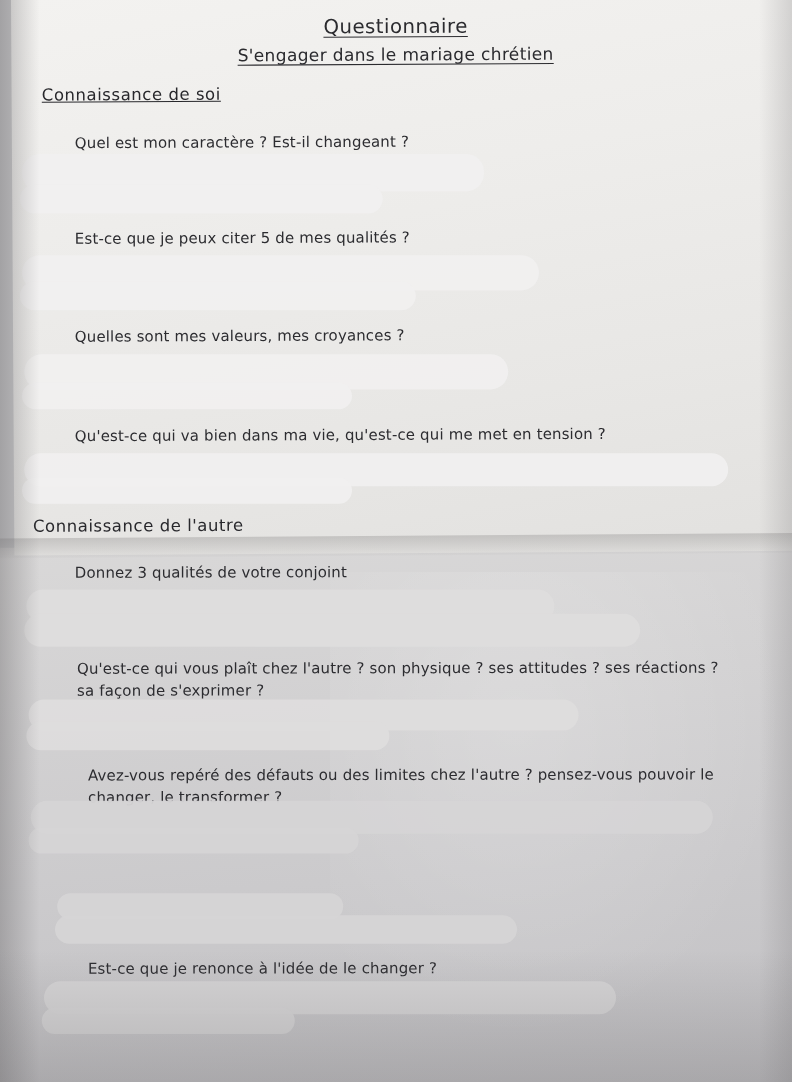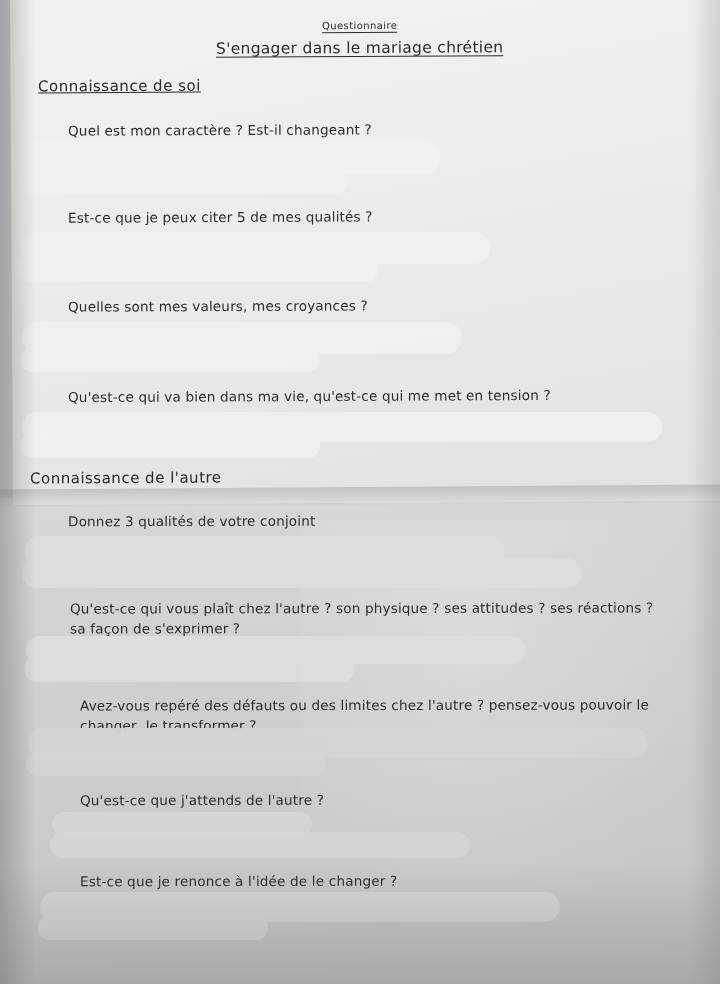--- a/index.html
+++ b/index.html
@@ -100,7 +100,7 @@
     text-align: center;
   }
   .title-line1 {
-    font-size: 10px;
+    font-size: 18px;
     letter-spacing: 0.4px;
     text-decoration: underline;
     text-underline-offset: 3px;

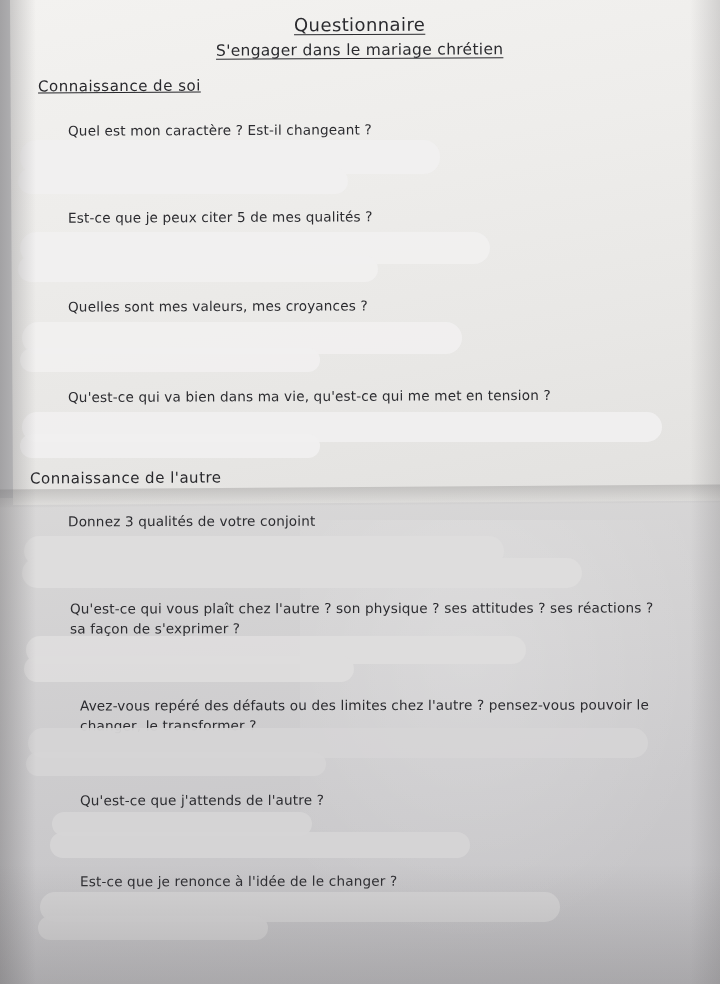--- a/index.html
+++ b/index.html
@@ -189,7 +189,6 @@
     <div class="q" id="q5">Donnez 3 qualités de votre conjoint</div>
     <div class="q" id="q6">Qu'est-ce qui vous plaît chez l'autre ? son physique ? ses attitudes ? ses réactions ? sa façon de s'exprimer ?</div>
     <div class="q" id="q7">Avez-vous repéré des défauts ou des limites chez l'autre ? pensez-vous pouvoir le changer, le transformer ?</div>
-    <div class="q" id="q8">Qu'est-ce que j'attends de l'autre ?</div>
     <div class="q" id="q9">Est-ce que je renonce à l'idée de le changer ?</div>
 
   </div>

